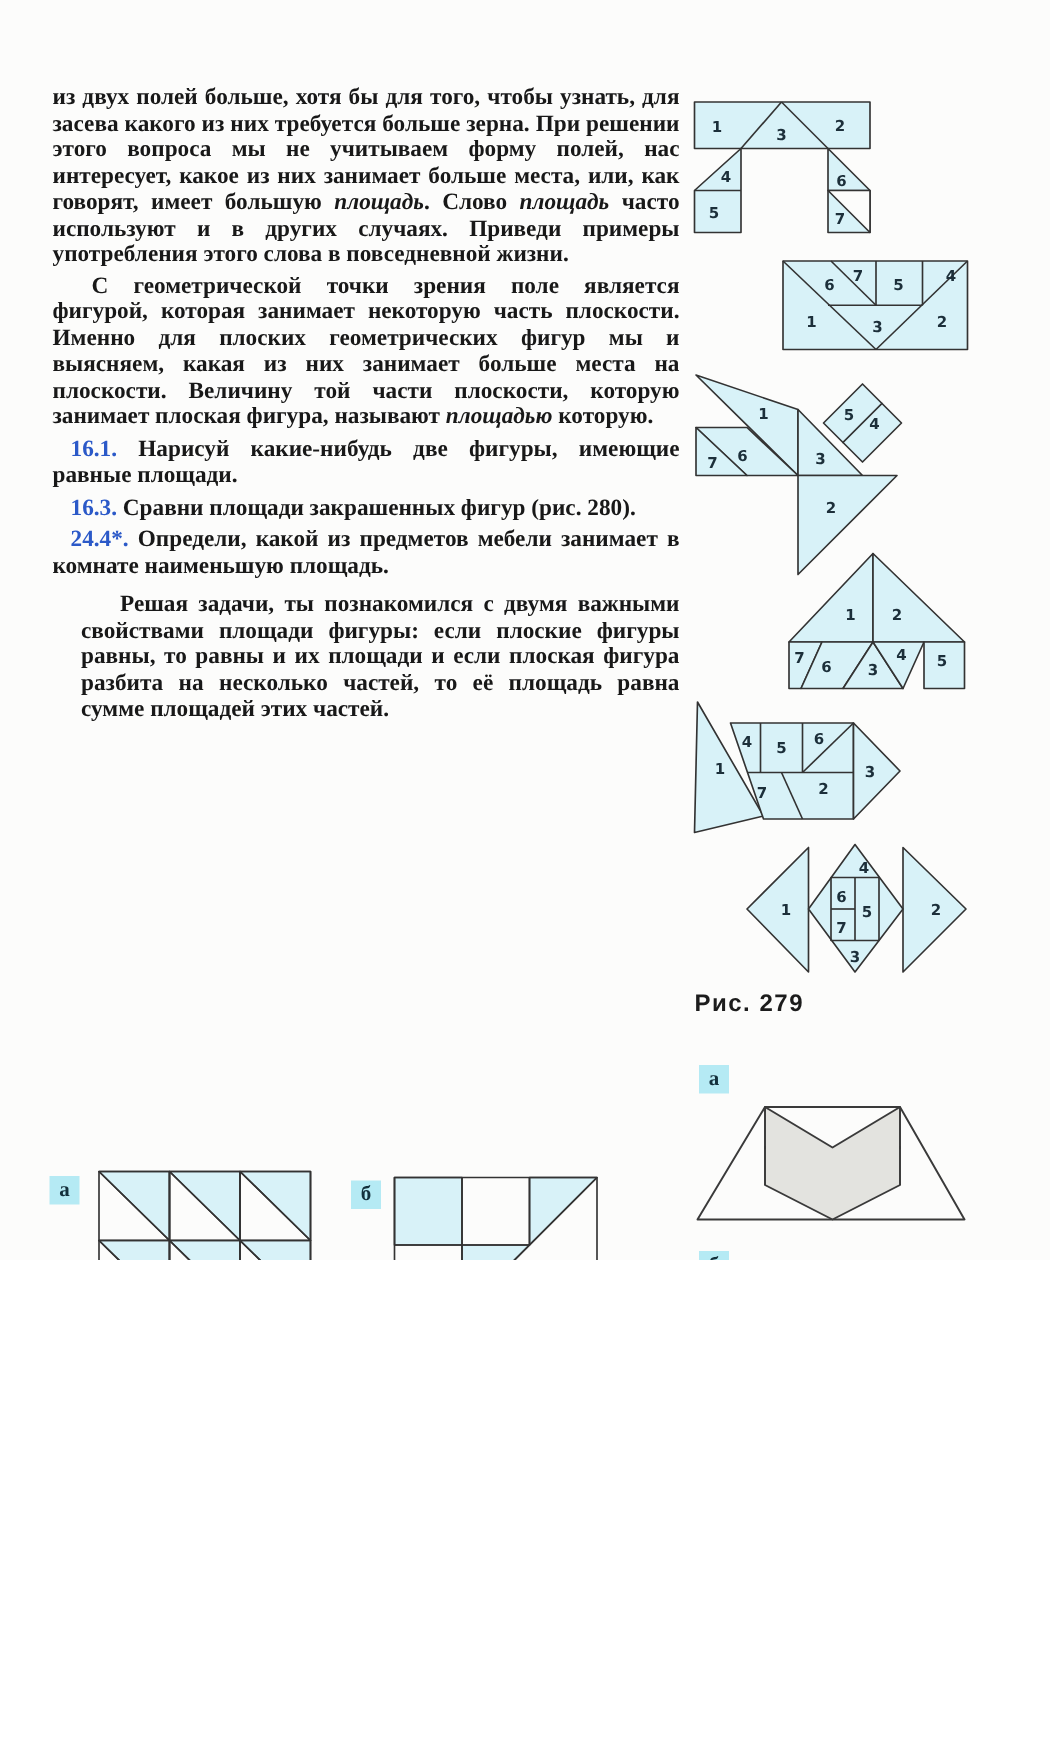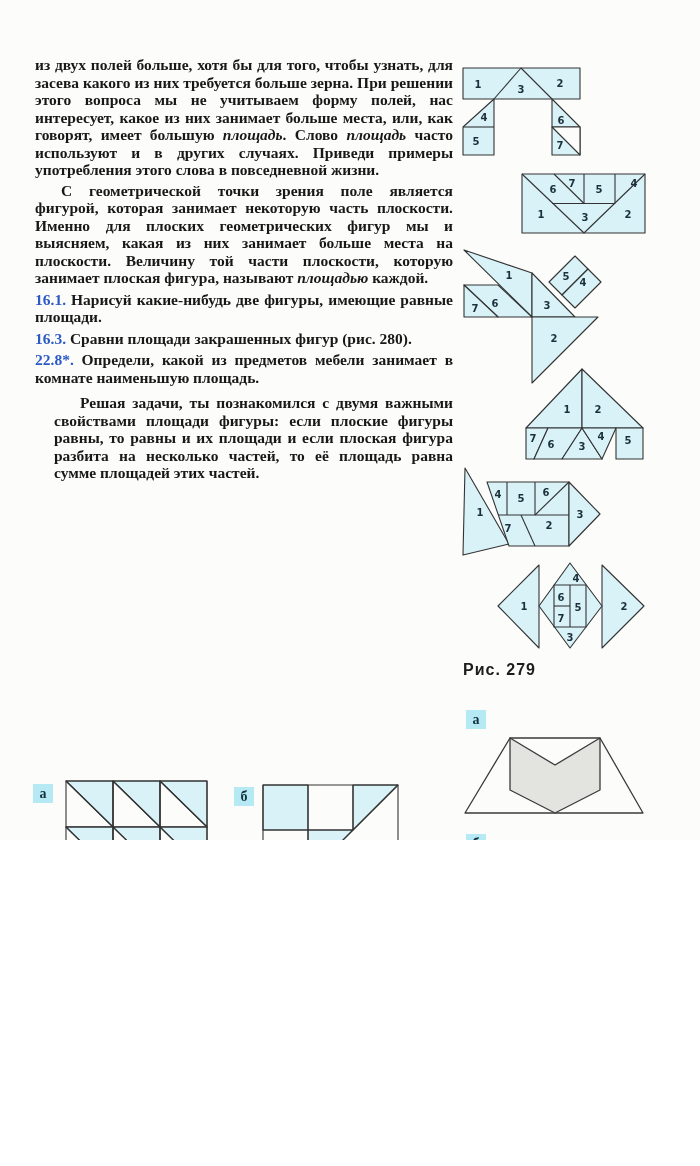--- a/index.html
+++ b/index.html
@@ -40,7 +40,7 @@
 
   <div class="text-col">
     <p class="para"><span>из двух полей больше, хотя бы для того, чтобы узнать, для засева какого из них требуется больше зерна. При решении этого вопроса мы не учитываем форму полей, нас интересует, какое из них занимает больше места, или, как говорят, имеет большую </span><i>площадь</i><span>. Слово </span><i>площадь</i><span> часто используют и в других случаях. Приведи примеры употребления этого слова в повседневной жизни.</span></p>
-    <p class="para indent"><span>С геометрической точки зрения поле является фигурой, которая занимает некоторую часть плоскости. Именно для плоских геометрических фигур мы и выясняем, какая из них занимает больше места на плоскости. Величину той части плоскости, которую занимает плоская фигура, называют </span><i>площадью</i><span> каждой.</span></p>
+    <p class="para indent"><span>С геометрической точки зрения поле является фигурой, которая занимает некоторую часть плоскости. Именно для плоских геометрических фигур мы и выясняем, какая из них занимает больше места на плоскости. Величину той части плоскости, которую занимает плоская фигура, называют </span><i>площадью</i><span> которую.</span></p>
 
     <p class="ex"><span class="exnum">16.1.</span> <span>Нарисуй какие-нибудь две фигуры, имеющие равные площади.</span></p>
 

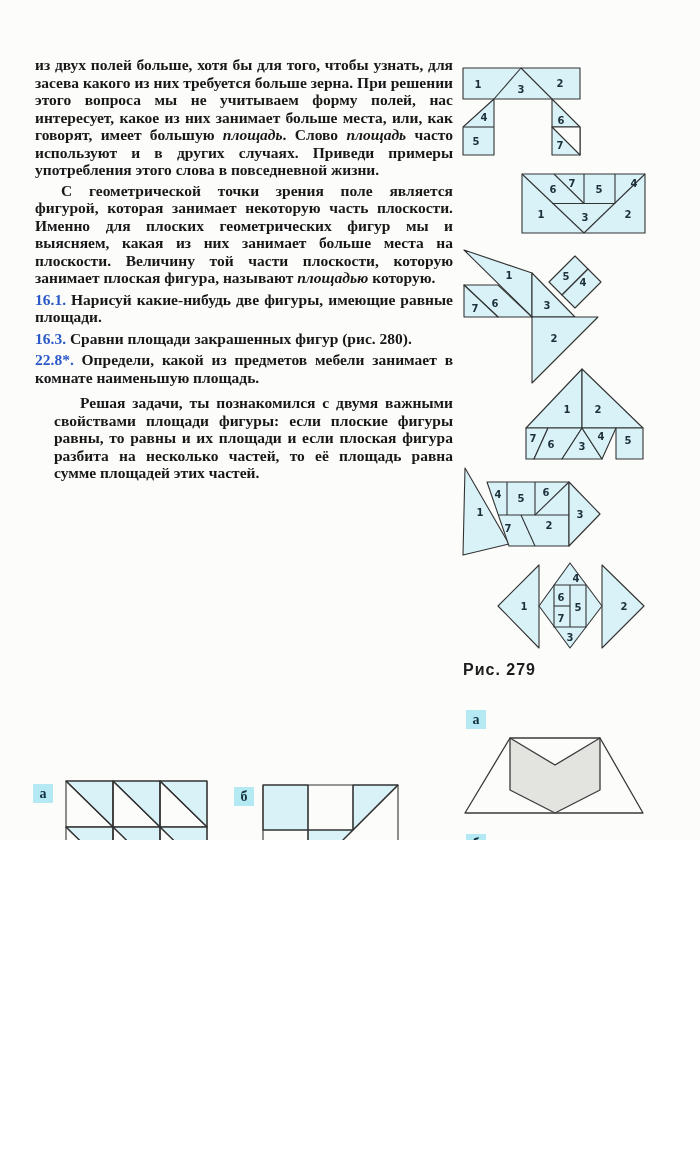--- a/index.html
+++ b/index.html
@@ -13,7 +13,7 @@
   .indent{text-indent:26px;}
   .p3{margin-top:8px;margin-left:19px;}
   .ex{margin:4px 0;}
-  .exnum{color:#2b59c8;font-weight:bold;}
+  .exnum{color:#2b59c8;font-weight:bold;margin-left:12px;}
   .note-title{font-weight:bold;text-decoration:underline;text-underline-offset:2px;}
   .diamond{color:#85d7f0;font-size:15px;}
   i{font-style:italic;}

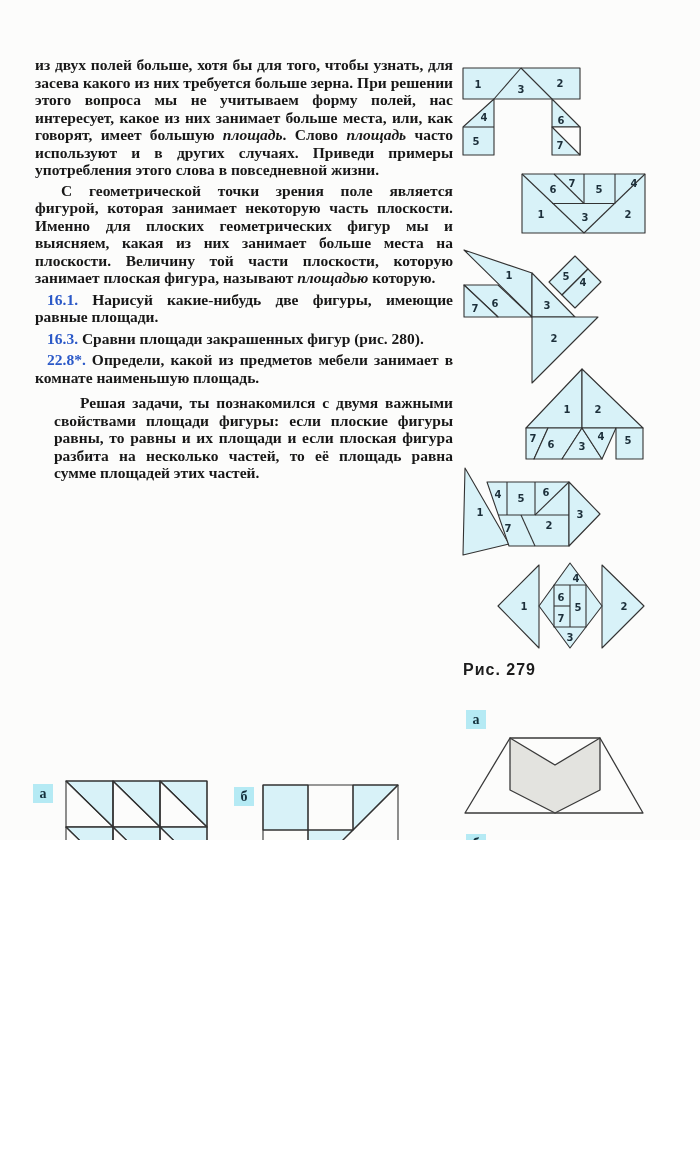--- a/index.html
+++ b/index.html
@@ -46,7 +46,7 @@
 
 
     <p class="ex"><span class="exnum">16.3.</span> <span>Сравни площади закрашенных фигур (рис. 280).</span></p>
-    <p class="ex"><span class="exnum">22.8*.</span> <span>Определи, какой из предметов мебели занимает в комнате наименьшую площадь.</span></p>
+    <p class="ex"><span class="exnum">24.4*.</span> <span>Определи, какой из предметов мебели занимает в комнате наименьшую площадь.</span></p>
 
     <p class="para indent p3">Решая задачи, ты познакомился с двумя важными свойствами площади фигуры: если плоские фигуры равны, то равны и их площади и если плоская фигура разбита на несколько частей, то её площадь равна сумме площадей этих частей.</p>
   </div>

